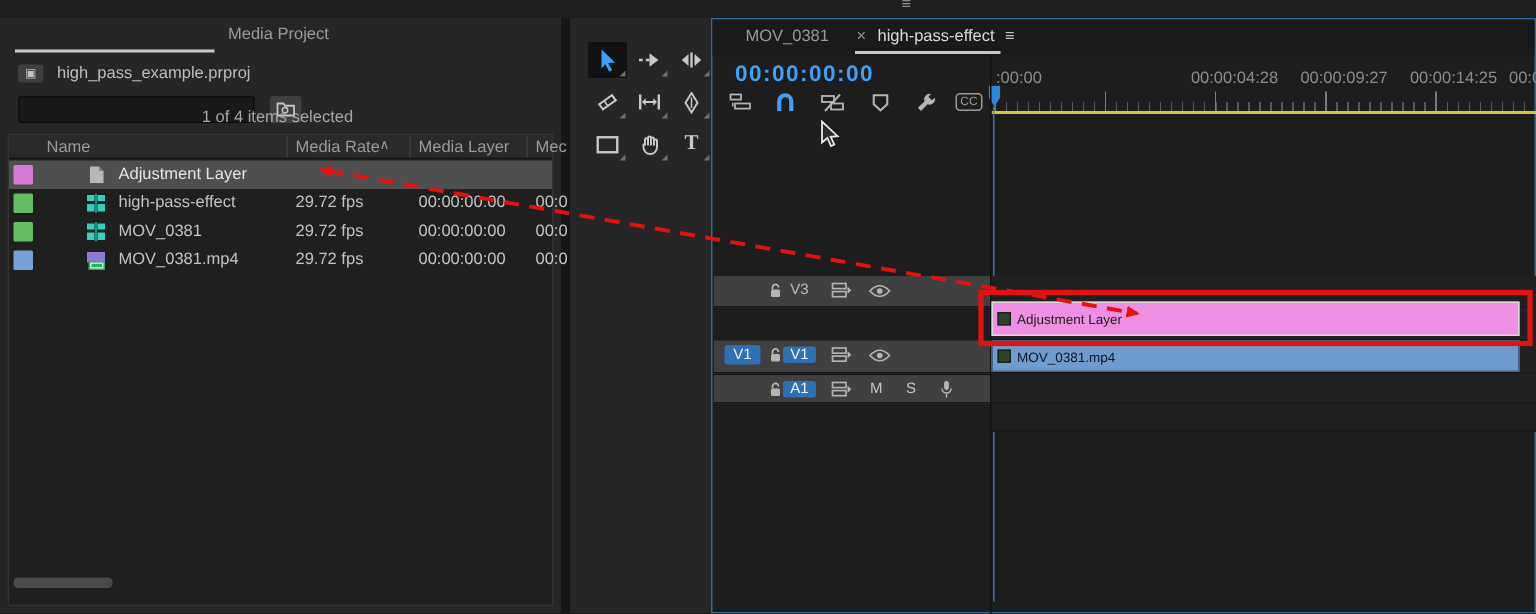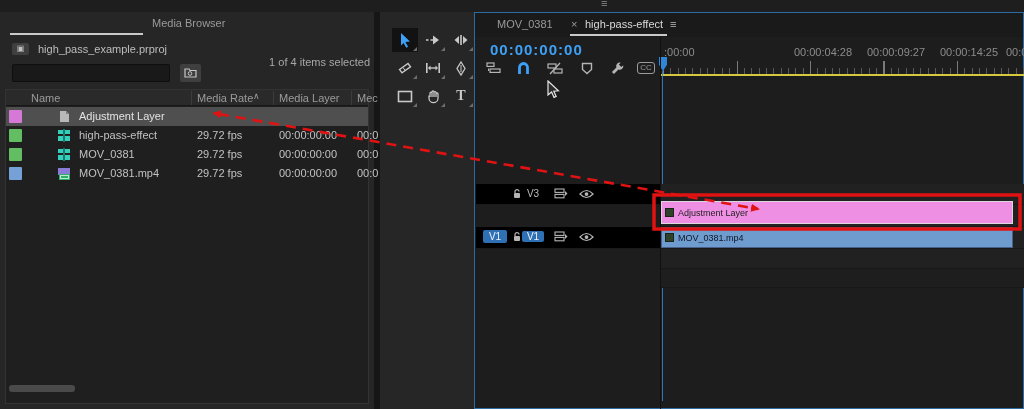--- a/index.html
+++ b/index.html
@@ -107,7 +107,7 @@
 
   <div id="project" class="abs">
     <div class="tabbar">
-      <span class="tab" style="left:152px">Media Browser</span>
+      <span class="tab" style="left:152px">Media Project</span>
       <span class="underline" style="left:10px; width:133px;"></span>
     </div>
 

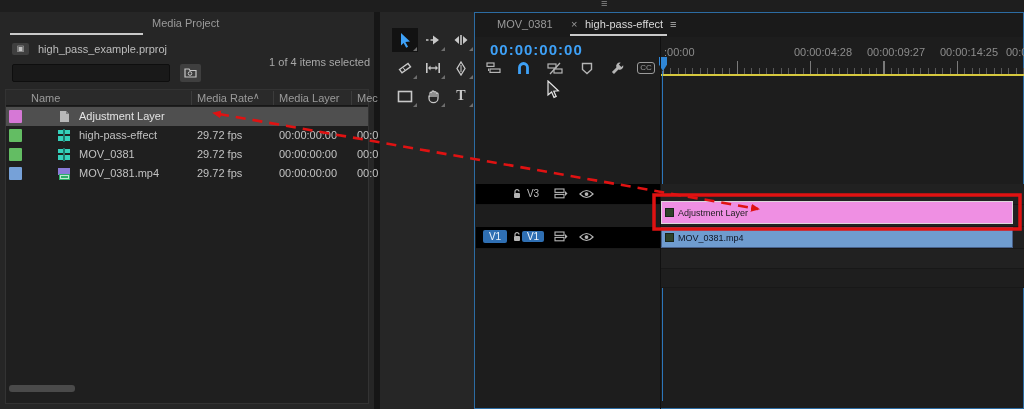--- a/index.html
+++ b/index.html
@@ -29,7 +29,7 @@
   #search-glass { left:17px; top:55px; width:12px; height:12px; }
   #folder-btn { left:180px; top:52px; width:21px; height:18px; background:#3f3f3f; border-radius:2px; }
   #folder-btn svg { position:absolute; left:4px; top:3px; }
-  #status { left:0; top:44px; width:372px; text-align:right; font-size:11px; color:#a8a8a8; padding-right:2px; }
+  #status { left:0; top:60px; width:372px; text-align:center; font-size:11px; color:#a8a8a8; padding-right:2px; }
 
   #list { left:5px; top:77px; width:364px; height:315px; background:#1f1f1f; border:1px solid #333333; }
   #thead { position:absolute; left:0; top:0; width:100%; height:16px; background:#2a2a2a; border-bottom:1px solid #171717;

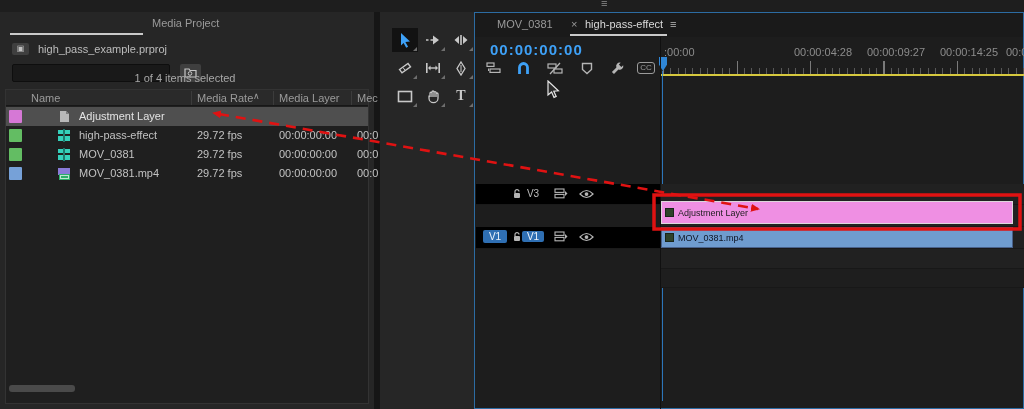--- a/index.html
+++ b/index.html
@@ -79,7 +79,7 @@
   #ph-line { position:absolute; left:187px; top:58px; width:1px; height:330px; background:#2f86d6; opacity:.85; }
   #track-split { position:absolute; left:185px; top:24px; width:1px; height:372px; background:#101010; }
 
-  .trow { position:absolute; left:1px; width:184px; background:#000000; border-bottom:1px solid #1a1a1a;
+  .trow { position:absolute; left:1px; width:184px; background:#404040; border-bottom:1px solid #1a1a1a;
     font-size:10px; color:#bdbdbd; }
   .trow .lock { position:absolute; left:36px; top:4px; }
   .tlab { position:absolute; left:46px; top:4px; width:22px; text-align:center; border-radius:2px; }

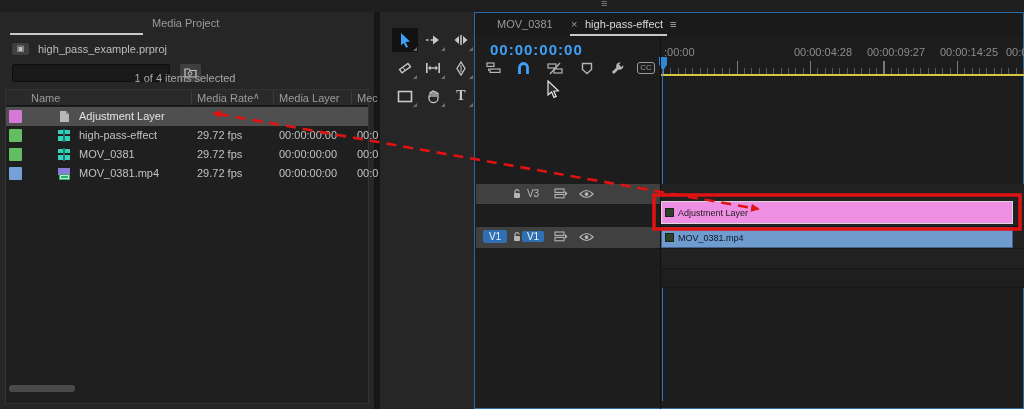--- a/index.html
+++ b/index.html
@@ -339,6 +339,25 @@
           <circle cx="8" cy="5" r="2" fill="#b5b5b5"></circle>
         </svg>
     </div>
+    <div class="trow" style="top:236px;height:20px;border-top:1px solid #141414">
+      <svg class="lock" width="10" height="12" viewBox="0 0 10 12">
+          <path d="M3 5V3.6a2 2 0 0 1 4 0" fill="none" stroke="#b5b5b5" stroke-width="1.2"></path>
+          <rect x="2" y="5" width="6" height="5" rx="1" fill="#b5b5b5"></rect>
+        </svg>
+      <span class="tlab blue">A1</span>
+      <svg class="ticon" width="14" height="11" viewBox="0 0 14 11">
+          <rect x="1" y="1" width="9" height="3.4" fill="none" stroke="#b5b5b5" stroke-width="1.1"></rect>
+          <rect x="1" y="6.4" width="9" height="3.4" fill="none" stroke="#b5b5b5" stroke-width="1.1"></rect>
+          <path d="M11 3l2.5 2.5L11 8z" fill="#b5b5b5"></path>
+        </svg>
+      <span class="tms" style="left:104px">M</span>
+      <span class="tms" style="left:128px">S</span>
+      <svg class="abs" style="left:150px;top:3px" width="10" height="14" viewBox="0 0 10 14">
+          <rect x="3.4" y="1" width="3.2" height="6" rx="1.6" fill="#b5b5b5"></rect>
+          <path d="M2 6a3 3 0 0 0 6 0" fill="none" stroke="#b5b5b5"></path>
+          <line x1="5" y1="9.5" x2="5" y2="12" stroke="#b5b5b5"></line>
+        </svg>
+    </div>
 
     <div class="stripe" style="top:171px;height:21px"></div>
     <div class="stripe" style="top:192px;height:22px"></div>

